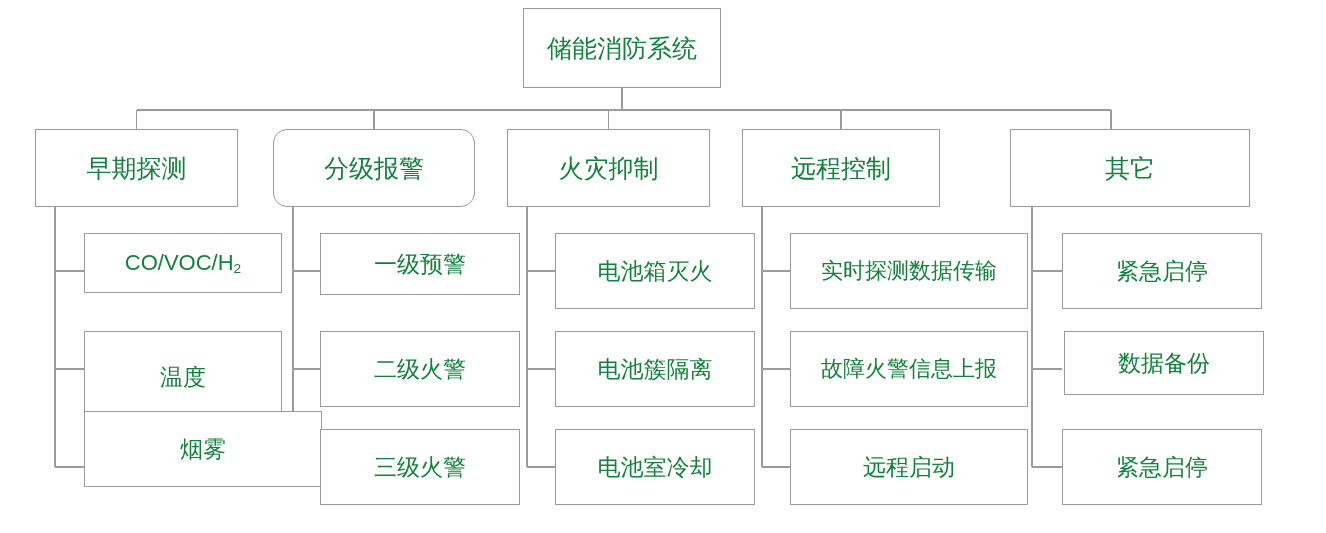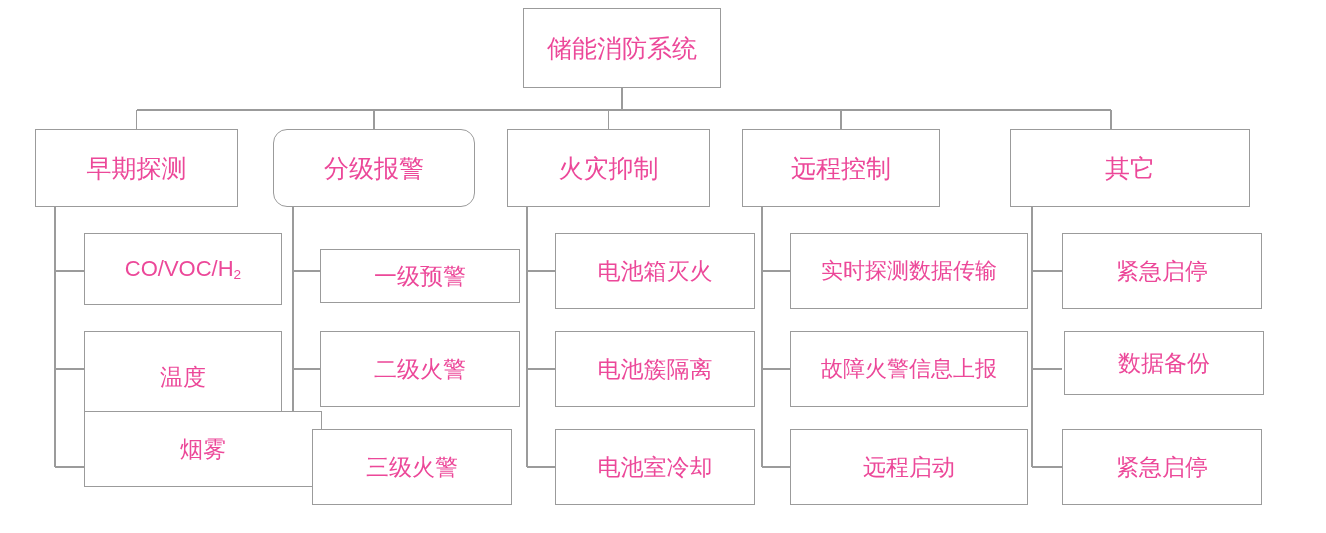--- a/index.html
+++ b/index.html
@@ -35,7 +35,7 @@
     align-items: center;
     justify-content: center;
     text-align: center;
-    color: #ec4899;
+    color: #15803d;
     line-height: 1.15;
     white-space: nowrap;
   }

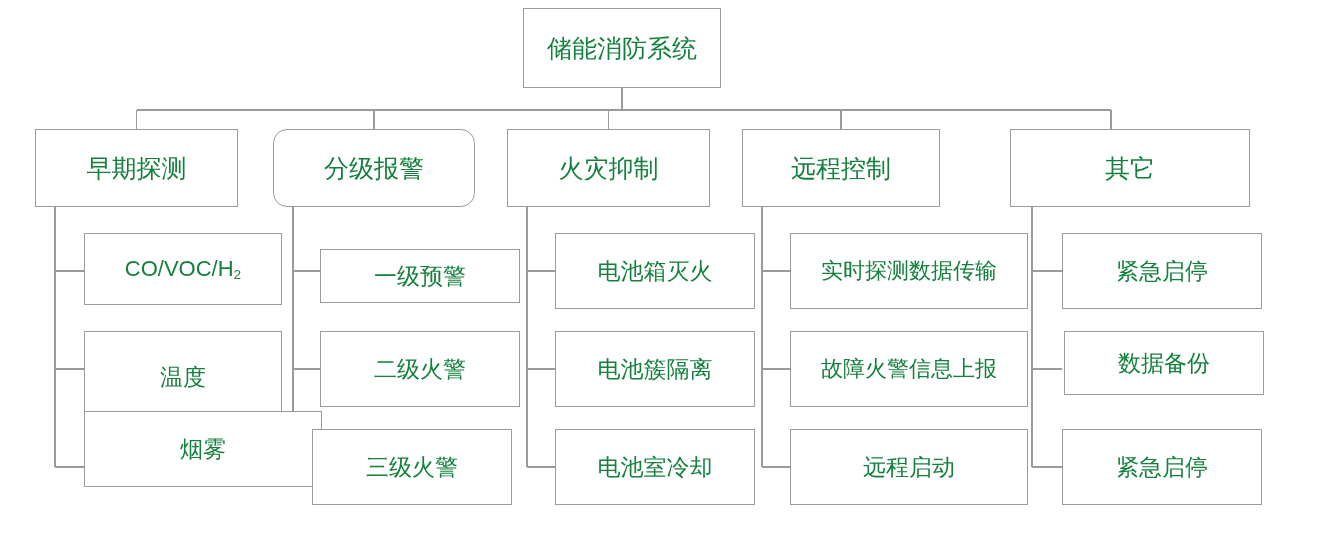--- a/index.html
+++ b/index.html
@@ -100,7 +100,7 @@
       <div class="node node-l2" style="left: 35px; top: 129px; width: 203px; height: 78px;">
         <span class="label">早期探测</span>
       </div>
-      <div class="node node-leaf compact" style="left: 84px; top: 233px; width: 198px; height: 72px;">
+      <div class="node node-leaf compact" style="left: 84px; top: 233px; width: 198px; height: 60px;">
         <span class="label">CO/VOC/H<sub>2</sub></span>
       </div>
       <div class="node node-leaf" style="left: 84px; top: 331px; width: 198px; height: 92px;">

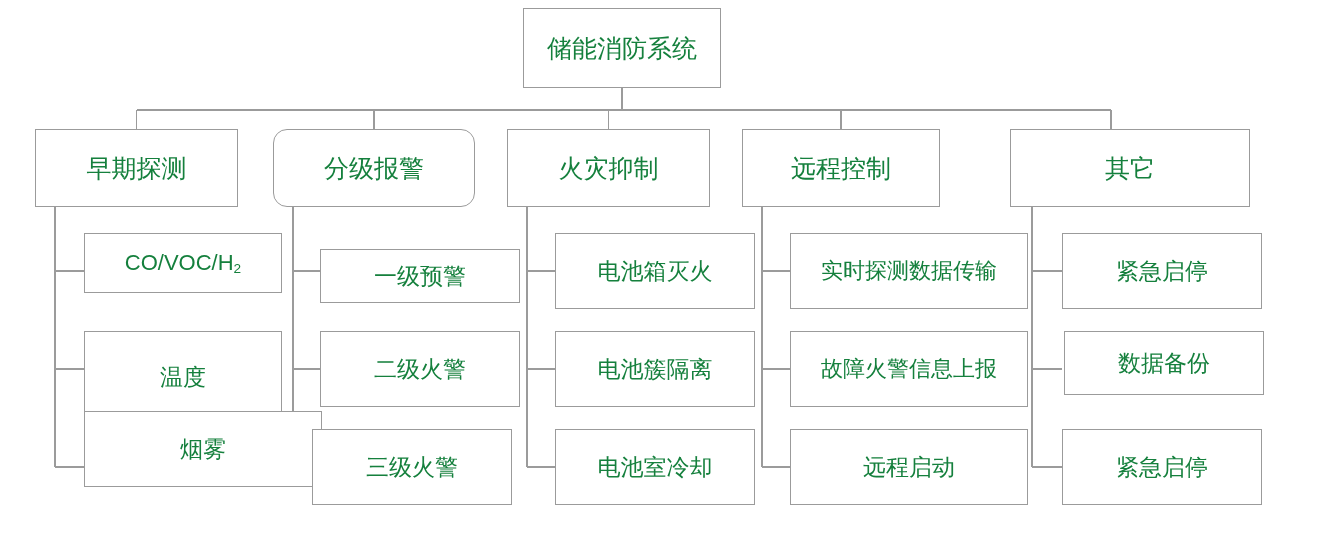--- a/index.html
+++ b/index.html
@@ -112,7 +112,7 @@
       <div class="node node-l2" style="left: 273px; top: 129px; width: 202px; height: 78px; border-radius: 14px;">
         <span class="label">分级报警</span>
       </div>
-      <div class="node node-leaf" style="left: 320px; top: 249px; width: 200px; height: 54px; text-align: right;">
+      <div class="node node-leaf" style="left: 320px; top: 233px; width: 200px; height: 62px; text-align: right;">
         <span class="label">一级预警</span>
       </div>
       <div class="node node-leaf" style="left: 320px; top: 331px; width: 200px; height: 76px;">

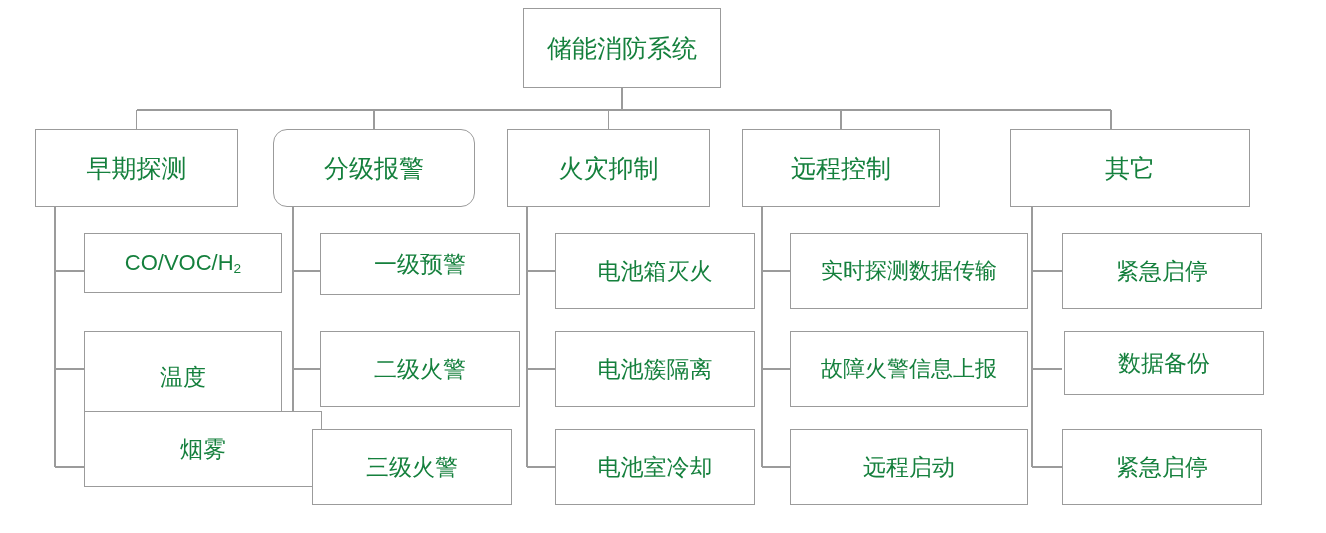--- a/index.html
+++ b/index.html
@@ -118,7 +118,7 @@
       <div class="node node-leaf" style="left: 320px; top: 331px; width: 200px; height: 76px;">
         <span class="label">二级火警</span>
       </div>
-      <div class="node node-leaf" style="left: 312px; top: 429px; width: 200px; height: 76px;">
+      <div class="node node-leaf" style="left: 320px; top: 429px; width: 200px; height: 76px;">
         <span class="label">三级火警</span>
       </div>
       <div class="node node-l2" style="left: 507px; top: 129px; width: 203px; height: 78px;">

